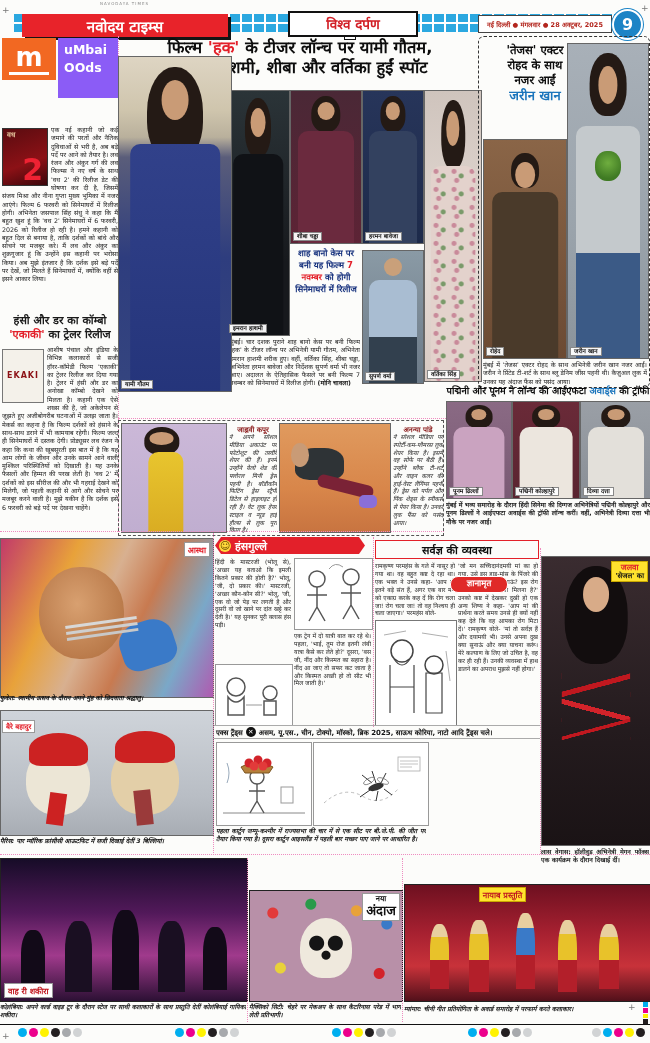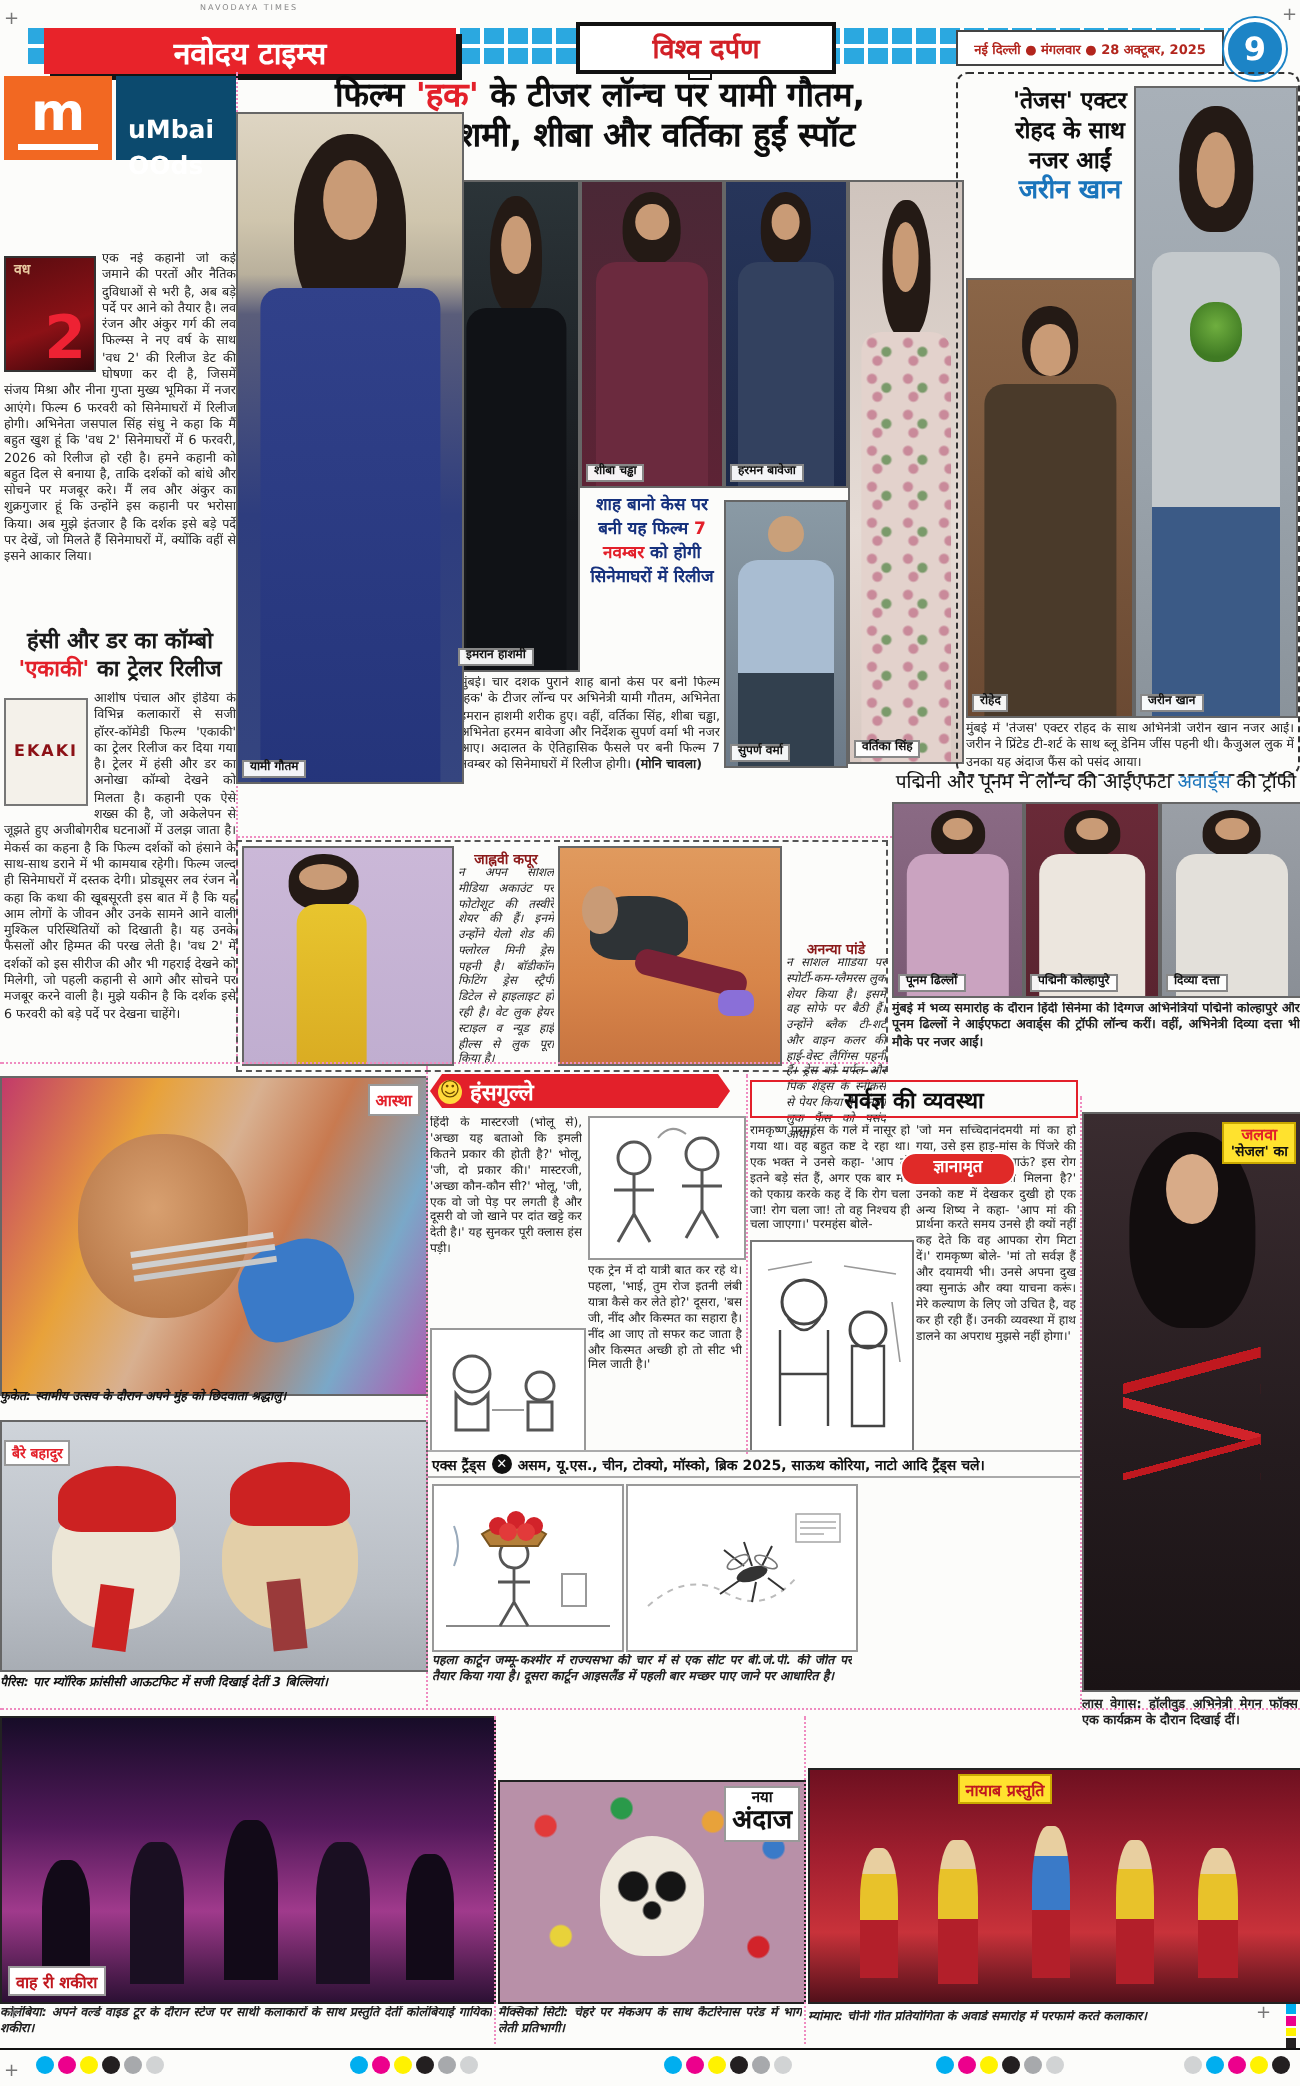--- a/index.html
+++ b/index.html
@@ -63,8 +63,8 @@
   <div class="abs" style="left:2px;top:38px;width:54px;height:42px;background:#f26822;display:flex;align-items:center;justify-content:center;">
     <span style="color:#fff;font-weight:bold;font-size:26px;border-bottom:3px solid #fff;line-height:1;padding:0 6px 2px;">m</span>
   </div>
-  <div class="abs" style="left:58px;top:38px;width:60px;height:42px;background:#0c4a6e;color:#fff;font-weight:bold;
-       font-size:12.5px;line-height:1.4;padding:18px 0 0 6px;box-sizing:border-box;">
+  <div class="abs" style="left:58px;top:38px;width:60px;height:60px;background:#8b5cf6;color:#fff;font-weight:bold;
+       font-size:12.5px;line-height:1.4;padding:3px 0 0 6px;box-sizing:border-box;">
     <div>uMbai</div>
     <div>OOds</div>
   </div>

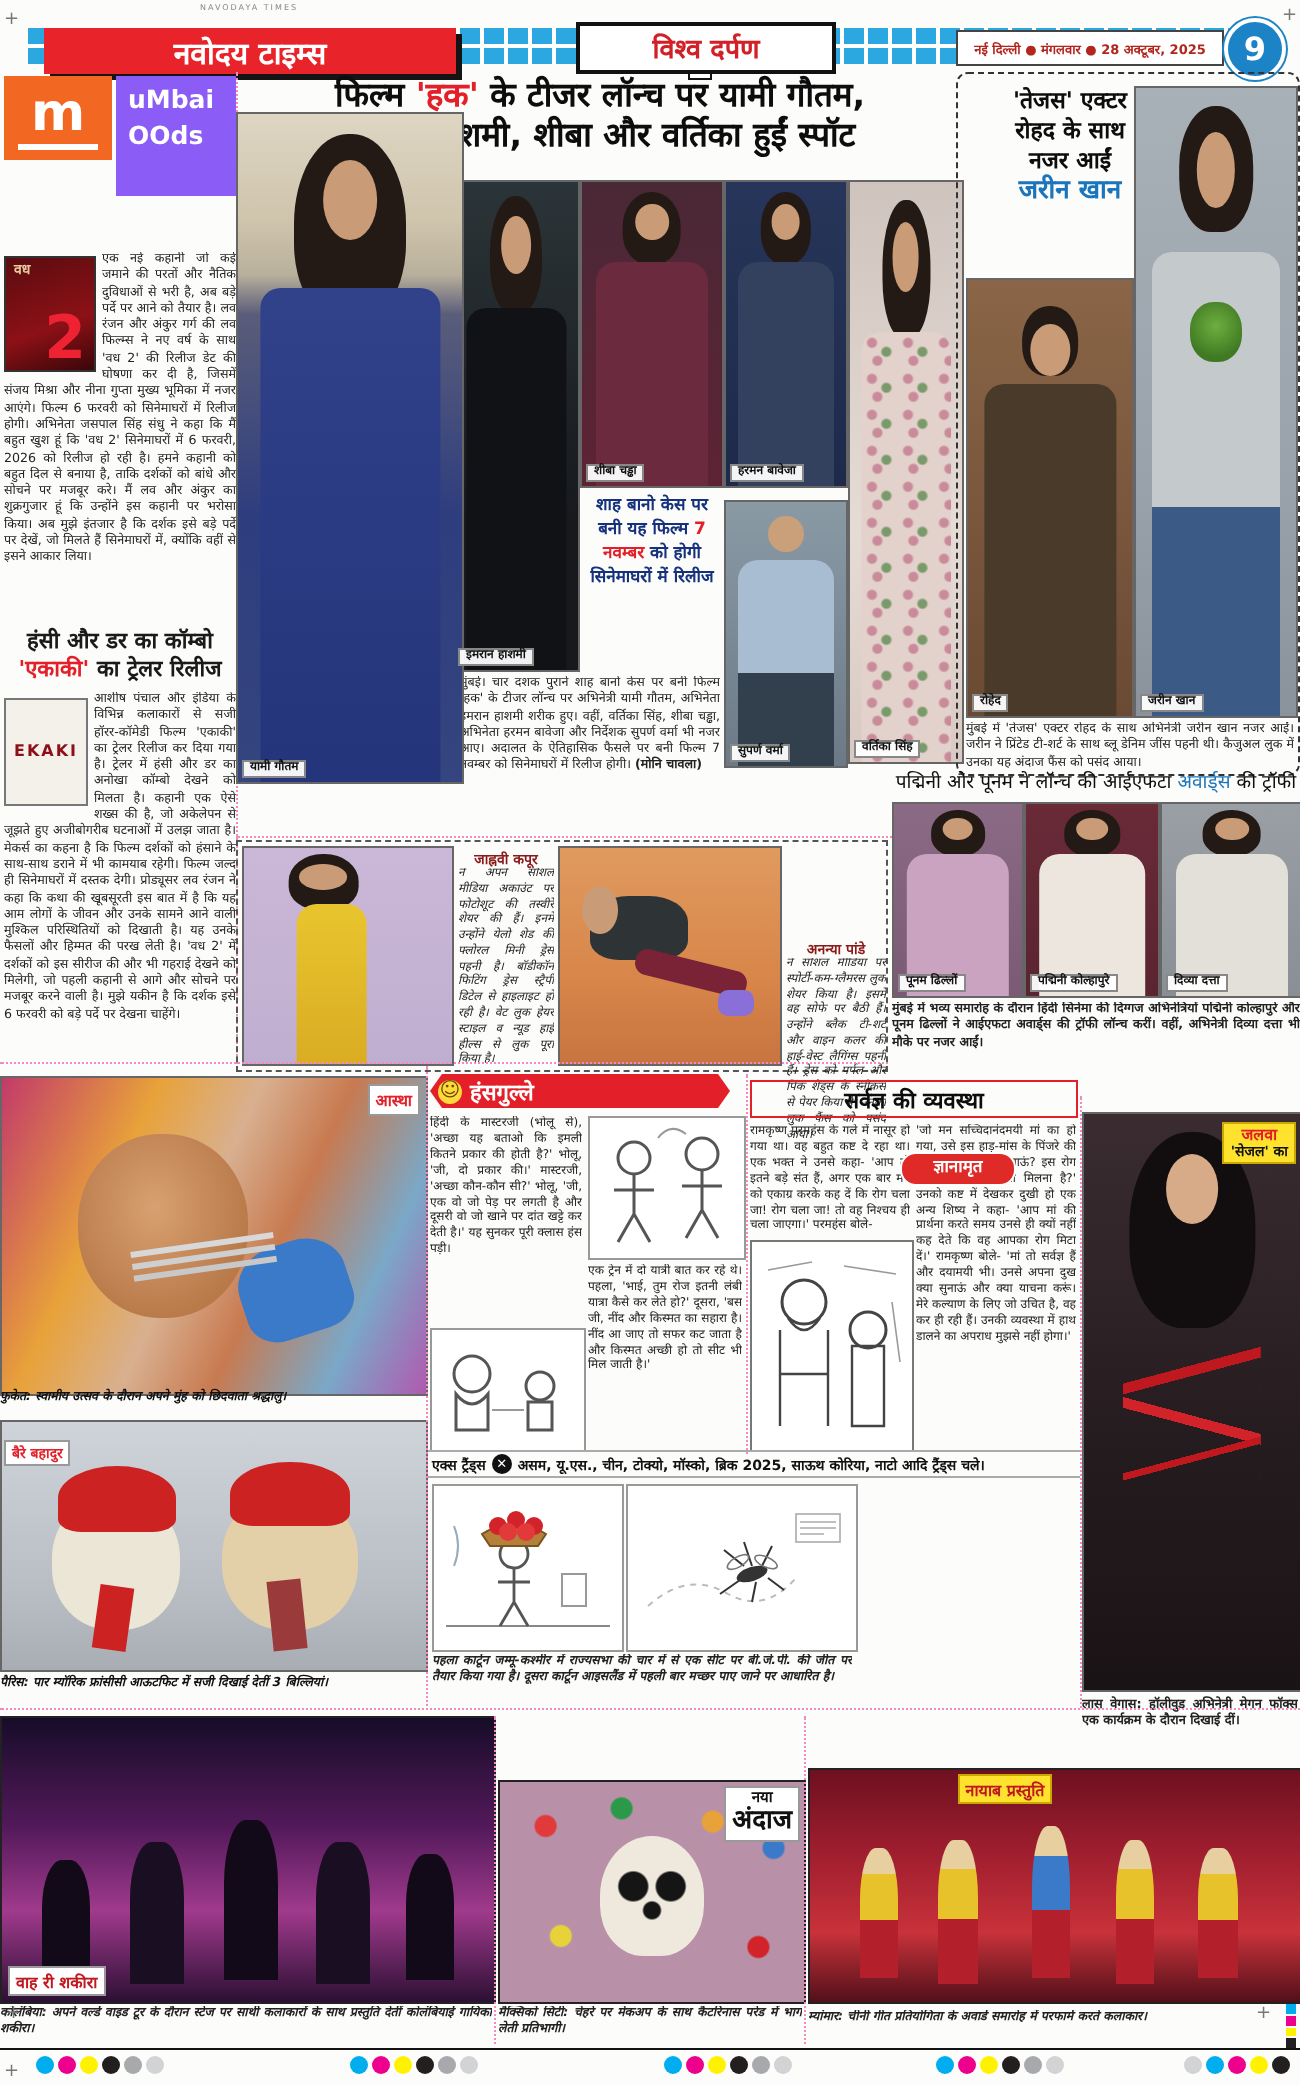--- a/index.html
+++ b/index.html
@@ -209,7 +209,7 @@
   </div>
 
   <div class="abs" style="left:446px;top:384px;width:204px;height:148px;">
-    <div class="abs" style="left:0;top:0;width:204px;text-align:center;font-weight:normal;font-size:9.5px;color:#0d0d0d;white-space:nowrap;">
+    <div class="abs" style="left:0;top:0;width:204px;text-align:center;font-weight:bold;font-size:9.5px;color:#0d0d0d;white-space:nowrap;">
       <span>पद्मिनी और पूनम ने लॉन्च की आईएफटा </span><span class="blue">अवार्ड्स</span><span> की ट्रॉफी</span>
     </div>
     <div class="photo" style="left:0;top:17px;width:64px;height:96px;background:linear-gradient(180deg,#8a6a84,#7a5a74);">

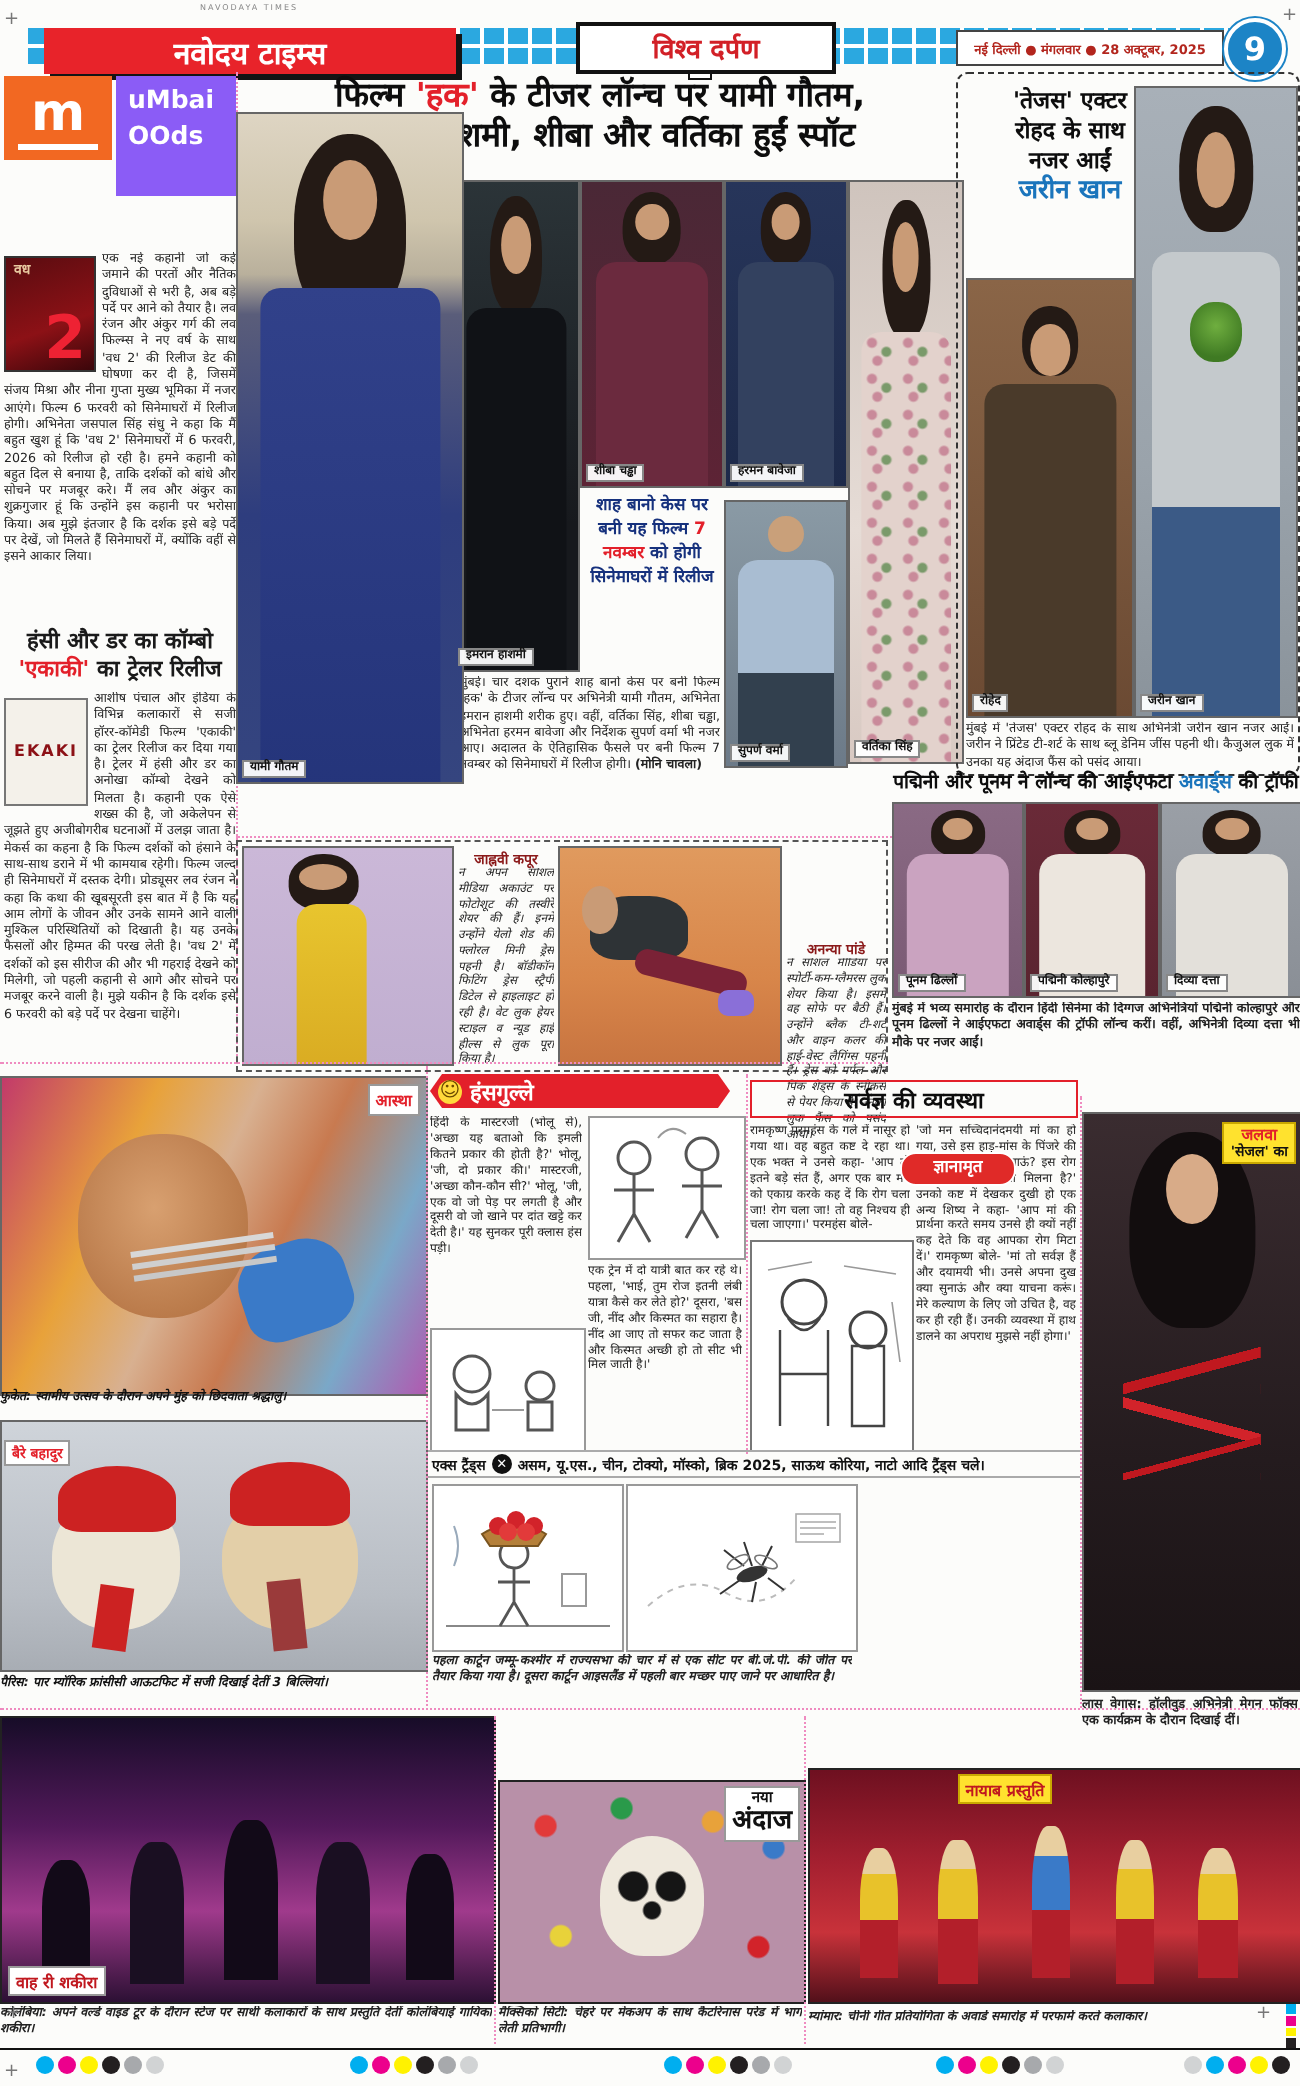--- a/index.html
+++ b/index.html
@@ -202,7 +202,7 @@
       <div style="position:absolute;left:34%;top:52%;width:52%;height:12%;background:#7a2236;border-radius:6px;transform:rotate(14deg);"></div>
       <div style="position:absolute;left:72%;top:66%;width:16%;height:12%;background:#8a6fd8;border-radius:5px;"></div>
     </div>
-    <div class="abs" style="left:274px;top:4px;width:50px;height:108px;overflow:hidden;margin-top:45px;">
+    <div class="abs" style="left:274px;top:4px;width:50px;height:108px;overflow:hidden;">
       <div style="font-size:7px;font-weight:bold;color:#8b1a1a;text-align:center;">अनन्या पांडे</div>
       <div class="jt" style="font-size:5.9px;font-style:italic;">ने सोशल मीडिया पर स्पोर्टी-कम-ग्लैमरस लुक शेयर किया है। इसमें वह सोफे पर बैठी हैं। उन्होंने ब्लैक टी-शर्ट और वाइन कलर की हाई-वेस्ट लैगिंग्स पहनी हैं। ड्रेस को पर्पल और पिंक शेड्स के स्नीकर्स से पेयर किया है। उनका लुक फैंस को पसंद आया।</div>
     </div>

